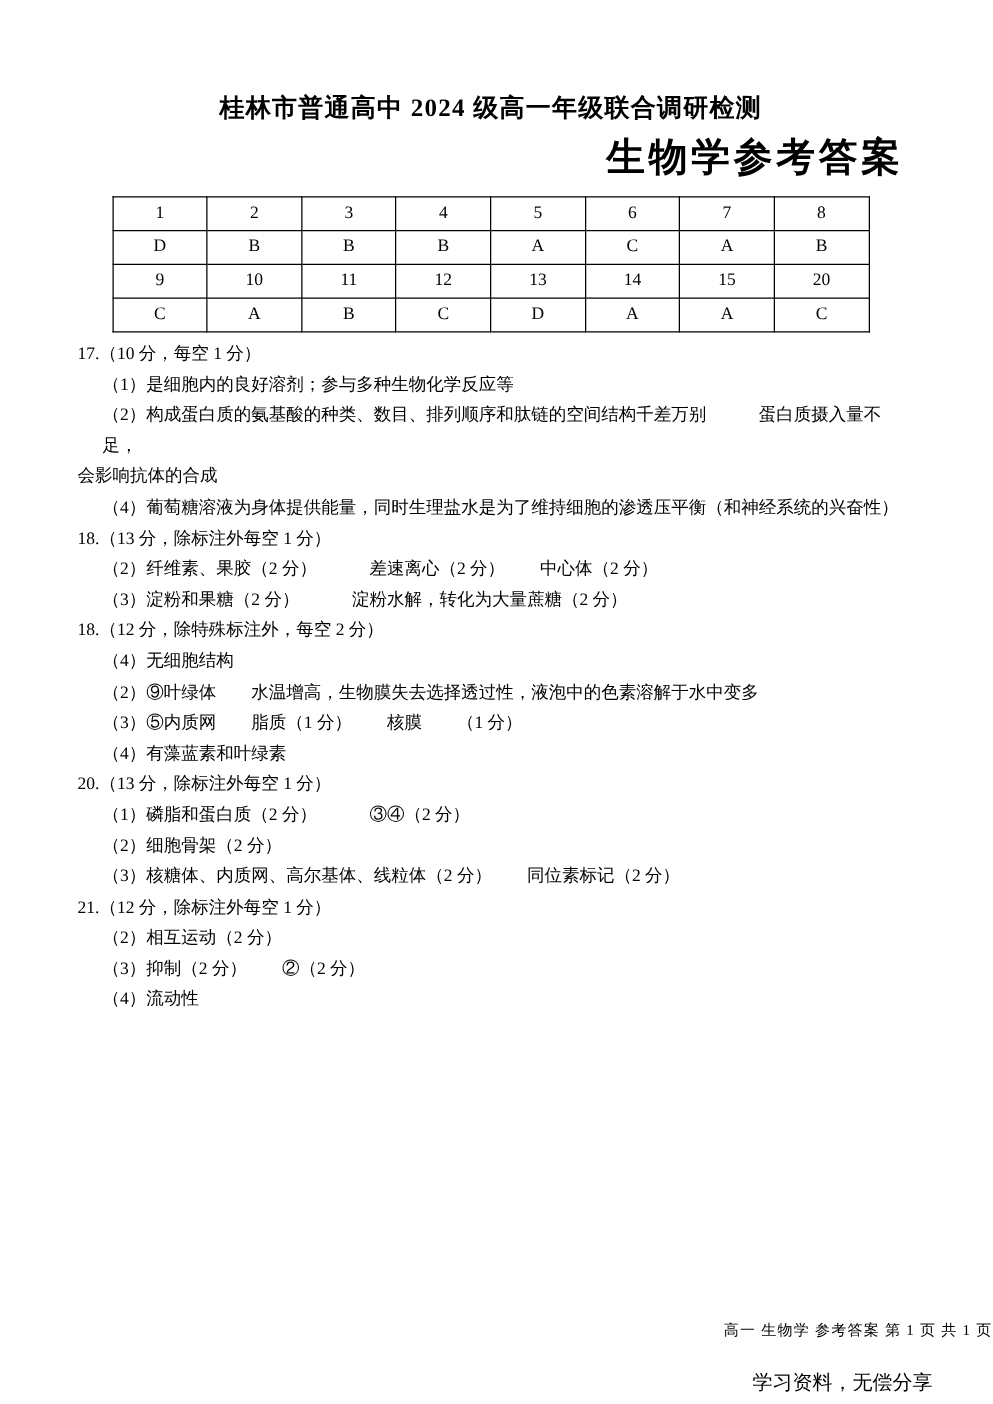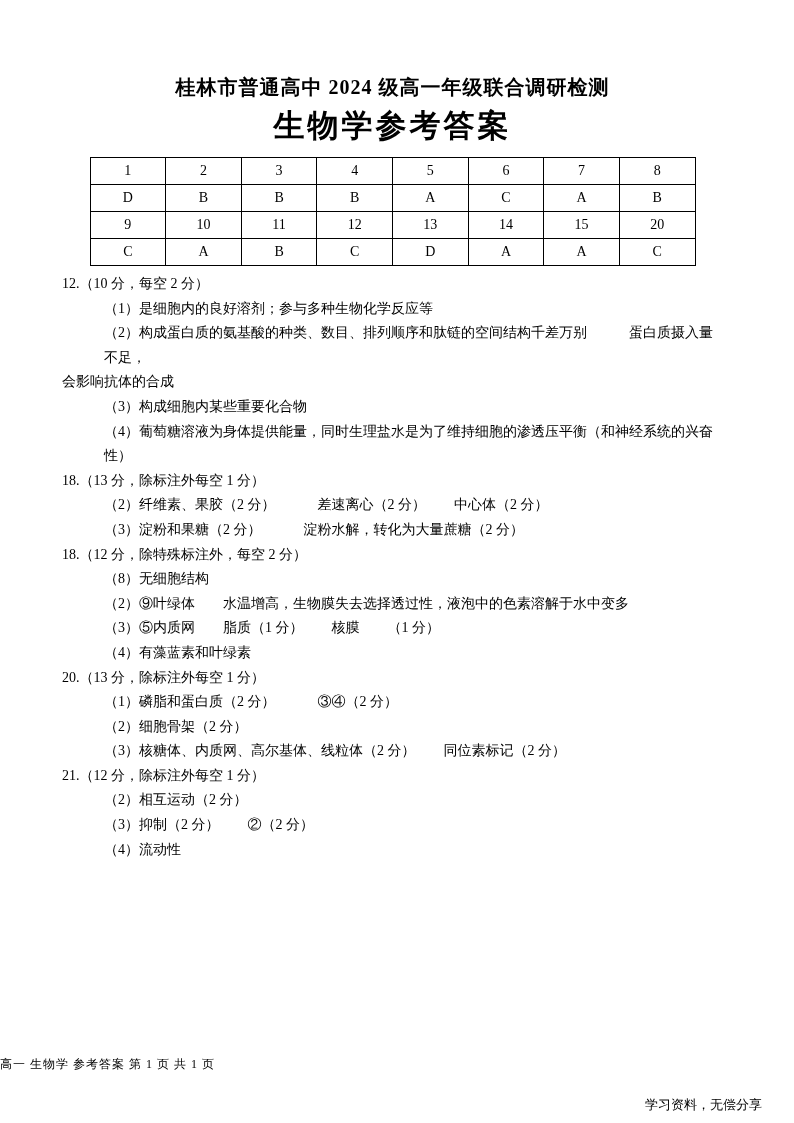--- a/index.html
+++ b/index.html
@@ -24,7 +24,7 @@
     line-height: 26px;
   }
   .doc-subtitle {
-    text-align: center;
+    text-align: right;
     font-size: 31px;
     font-weight: 900;
     letter-spacing: 3px;

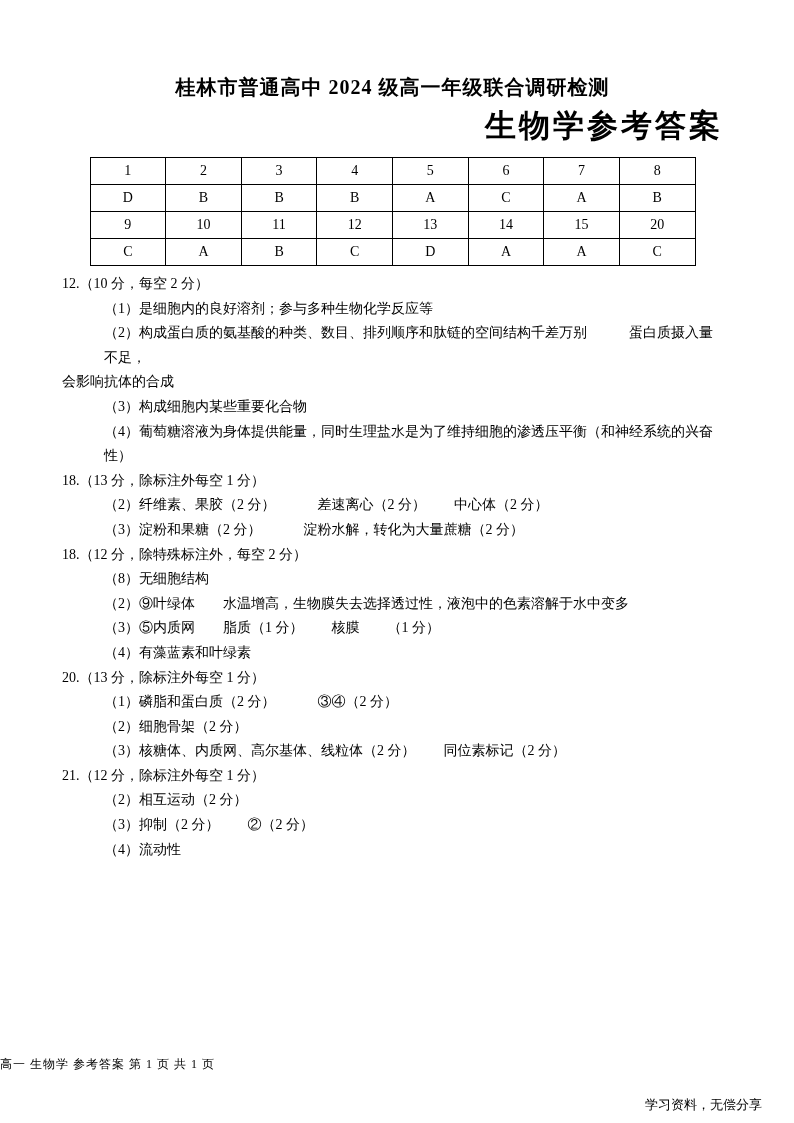--- a/index.html
+++ b/index.html
@@ -125,7 +125,7 @@
 
   <div class="questions" id="questions">
       <div class="q-block">
-        <div class="q-line indent-0">12.（10 分，每空 2 分）</div>
+        <div class="q-line indent-0">17.（10 分，每空 1 分）</div>
         <div class="q-line indent-1">（1）是细胞内的良好溶剂；参与多种生物化学反应等</div>
         <div class="q-line indent-1">（2）构成蛋白质的氨基酸的种类、数目、排列顺序和肽链的空间结构千差万别　　　蛋白质摄入量不足，</div>
         <div class="q-line indent-2">会影响抗体的合成</div>

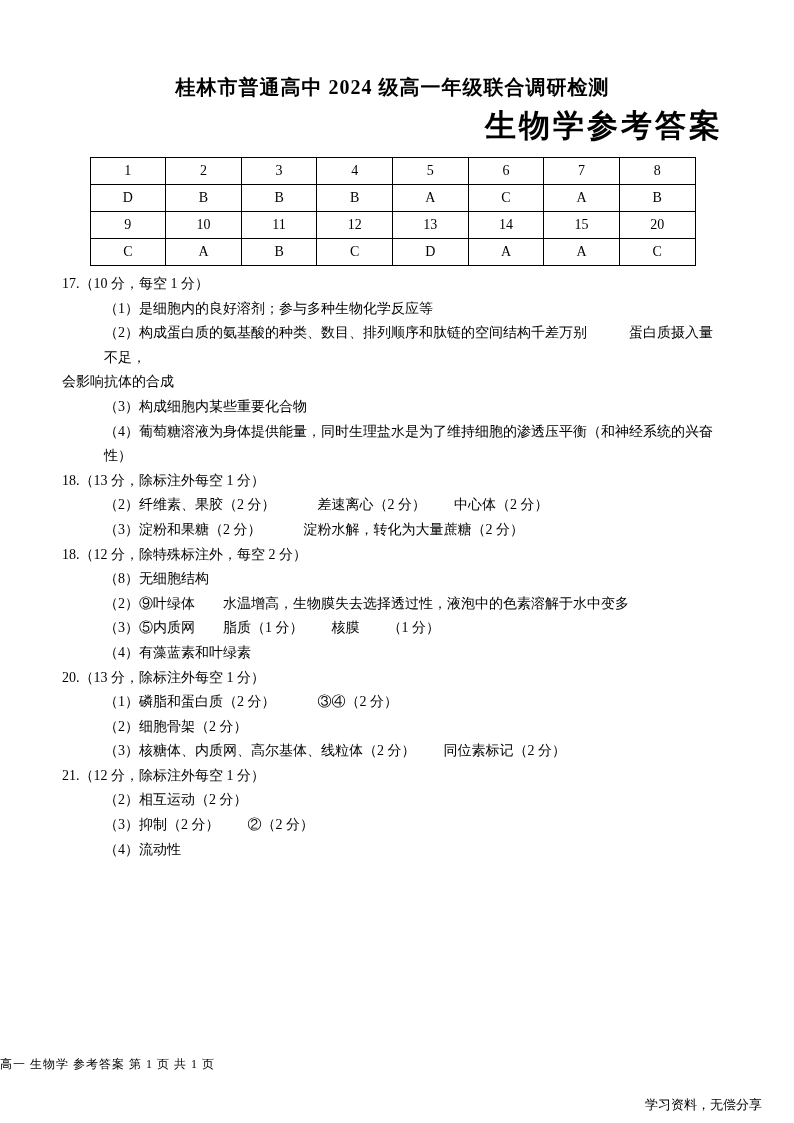--- a/index.html
+++ b/index.html
@@ -51,7 +51,7 @@
     white-space: pre-wrap;
   }
   .indent-0 { margin-left: 0; }
-  .indent-1 { margin-left: 42px; }
+  .indent-1 { margin-left: 20px; }
   .indent-2 { }
   .page-footer {
     position: absolute;

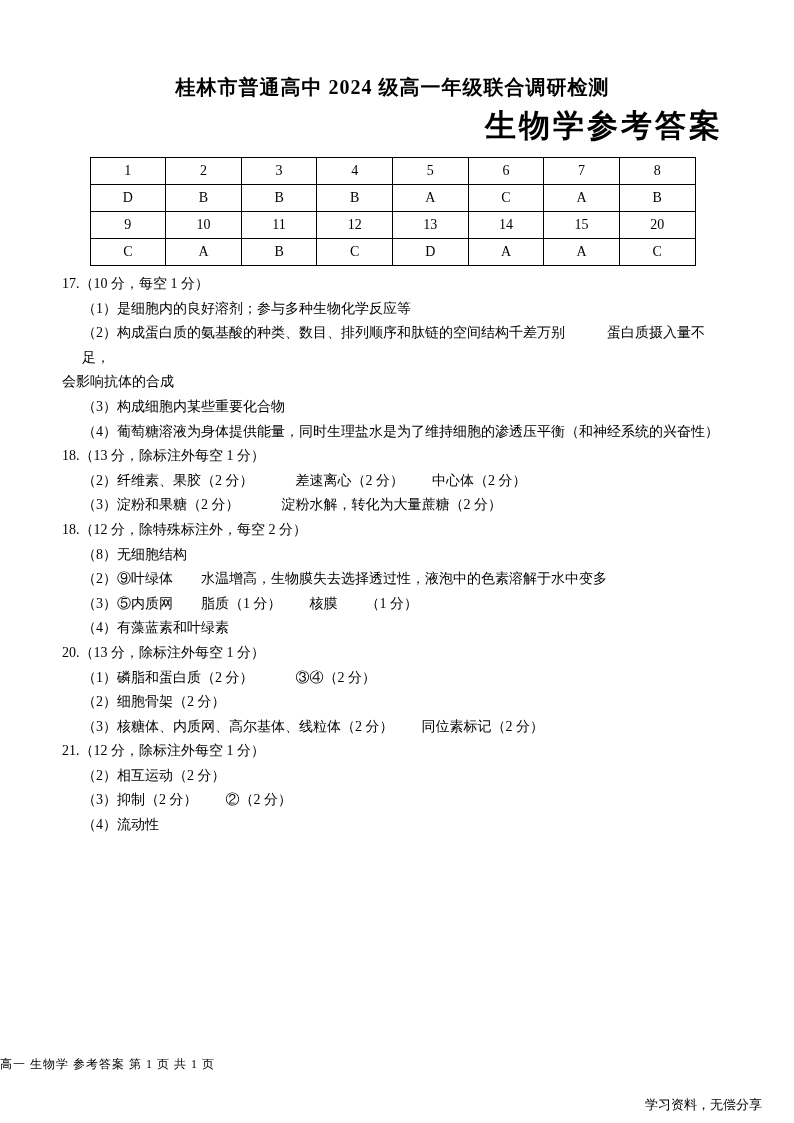--- a/index.html
+++ b/index.html
@@ -129,7 +129,6 @@
         <div class="q-line indent-1">（1）是细胞内的良好溶剂；参与多种生物化学反应等</div>
         <div class="q-line indent-1">（2）构成蛋白质的氨基酸的种类、数目、排列顺序和肽链的空间结构千差万别　　　蛋白质摄入量不足，</div>
         <div class="q-line indent-2">会影响抗体的合成</div>
-        <div class="q-line indent-1">（3）构成细胞内某些重要化合物</div>
         <div class="q-line indent-1">（4）葡萄糖溶液为身体提供能量，同时生理盐水是为了维持细胞的渗透压平衡（和神经系统的兴奋性）</div>
       </div>
       <div class="q-block">

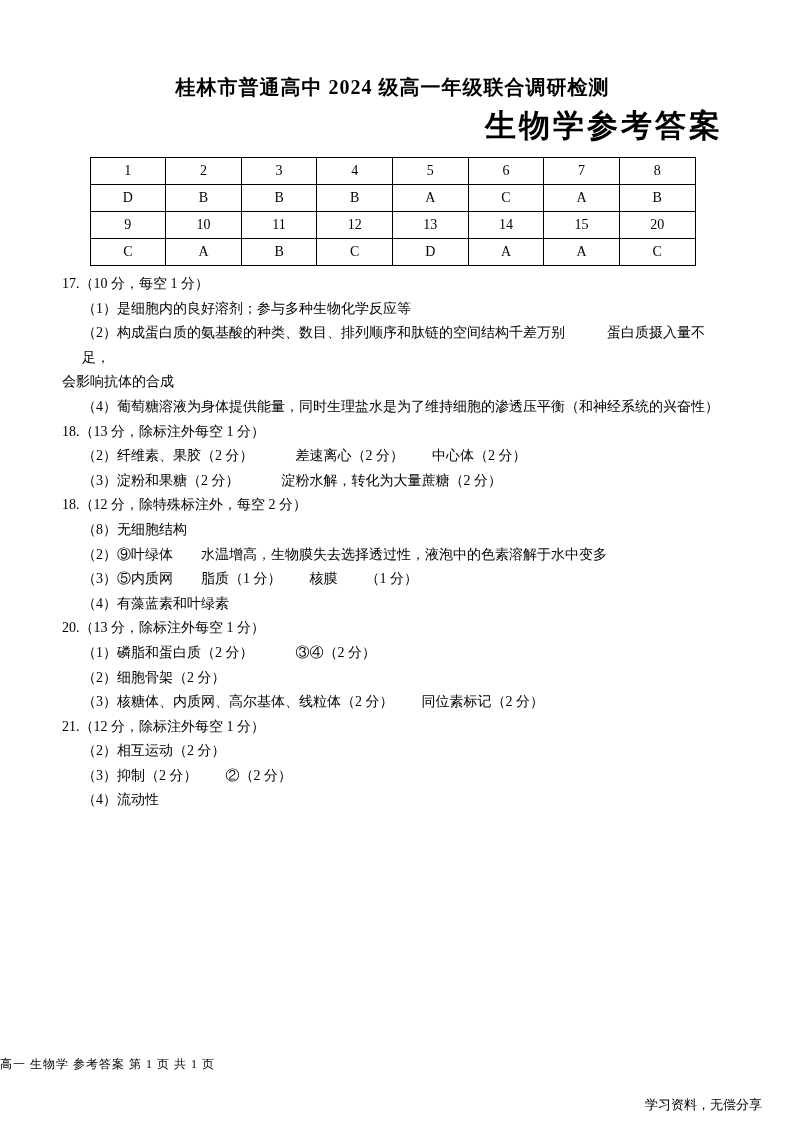--- a/index.html
+++ b/index.html
@@ -138,7 +138,7 @@
       </div>
       <div class="q-block">
         <div class="q-line indent-0">18.（12 分，除特殊标注外，每空 2 分）</div>
-        <div class="q-line indent-1">（8）无细胞结构</div>
+        <div class="q-line indent-1">（4）无细胞结构</div>
         <div class="q-line indent-1">（2）⑨叶绿体　　水温增高，生物膜失去选择透过性，液泡中的色素溶解于水中变多</div>
         <div class="q-line indent-1">（3）⑤内质网　　脂质（1 分）　　核膜　　（1 分）</div>
         <div class="q-line indent-1">（4）有藻蓝素和叶绿素</div>

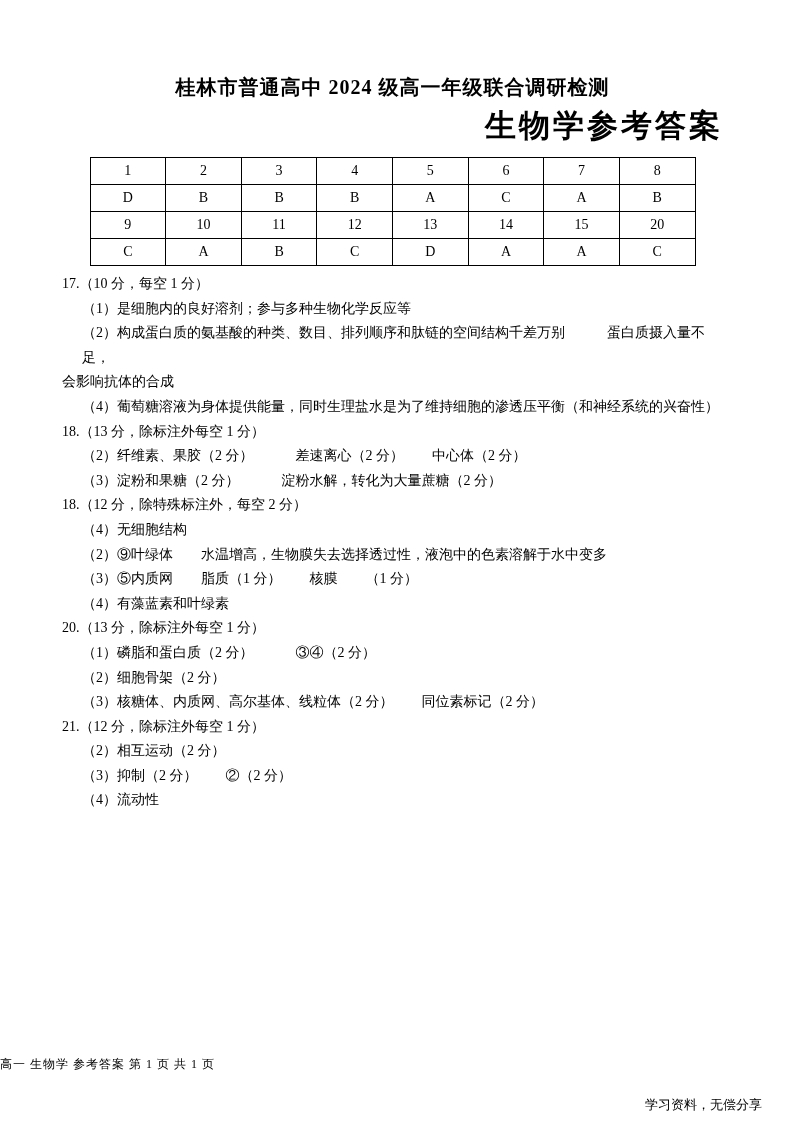--- a/index.html
+++ b/index.html
@@ -57,7 +57,7 @@
     position: absolute;
     top: 1056px;
     left: 0; right: 0;
-    text-align: left;
+    text-align: right;
     font-size: 12px;
     letter-spacing: 1px;
   }

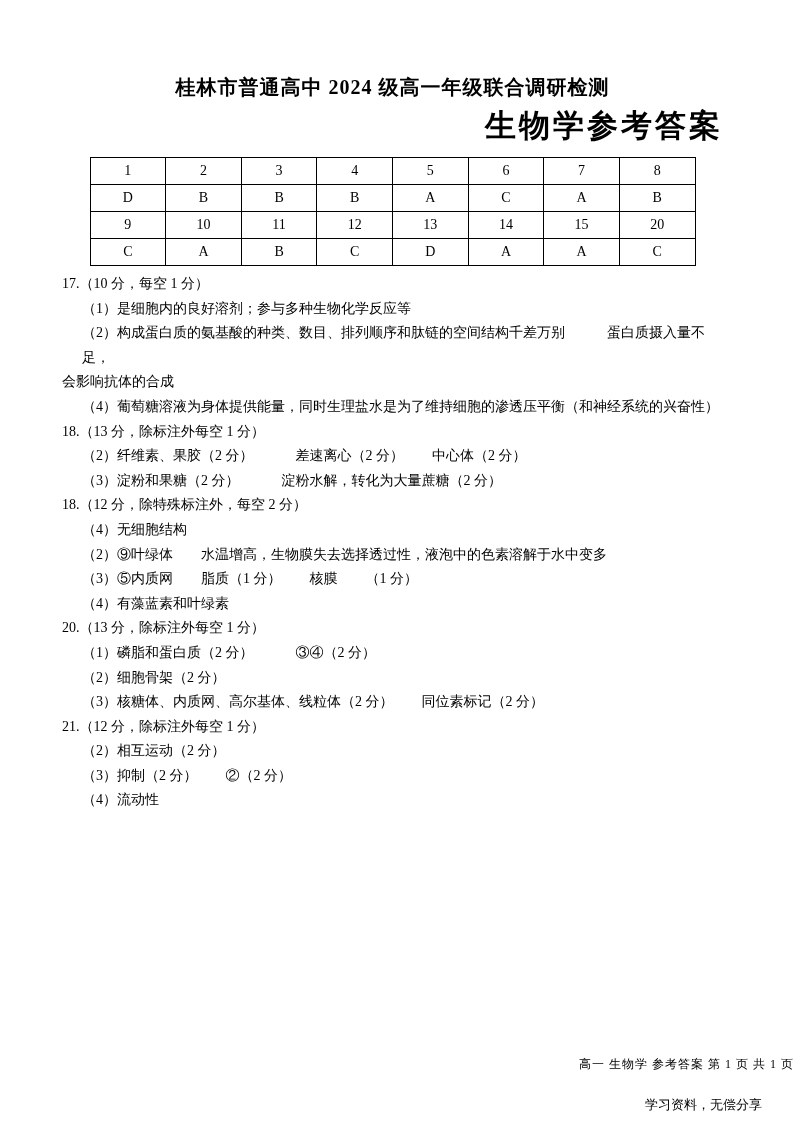--- a/index.html
+++ b/index.html
@@ -64,8 +64,8 @@
   .share-watermark {
     position: absolute;
     top: 1096px;
-    right: 32px;
-    font-size: 13px;
+    right: 48px;
+    font-size: 16px;
     font-family: "Liberation Sans", "DejaVu Sans", sans-serif;
   }
 </style>

